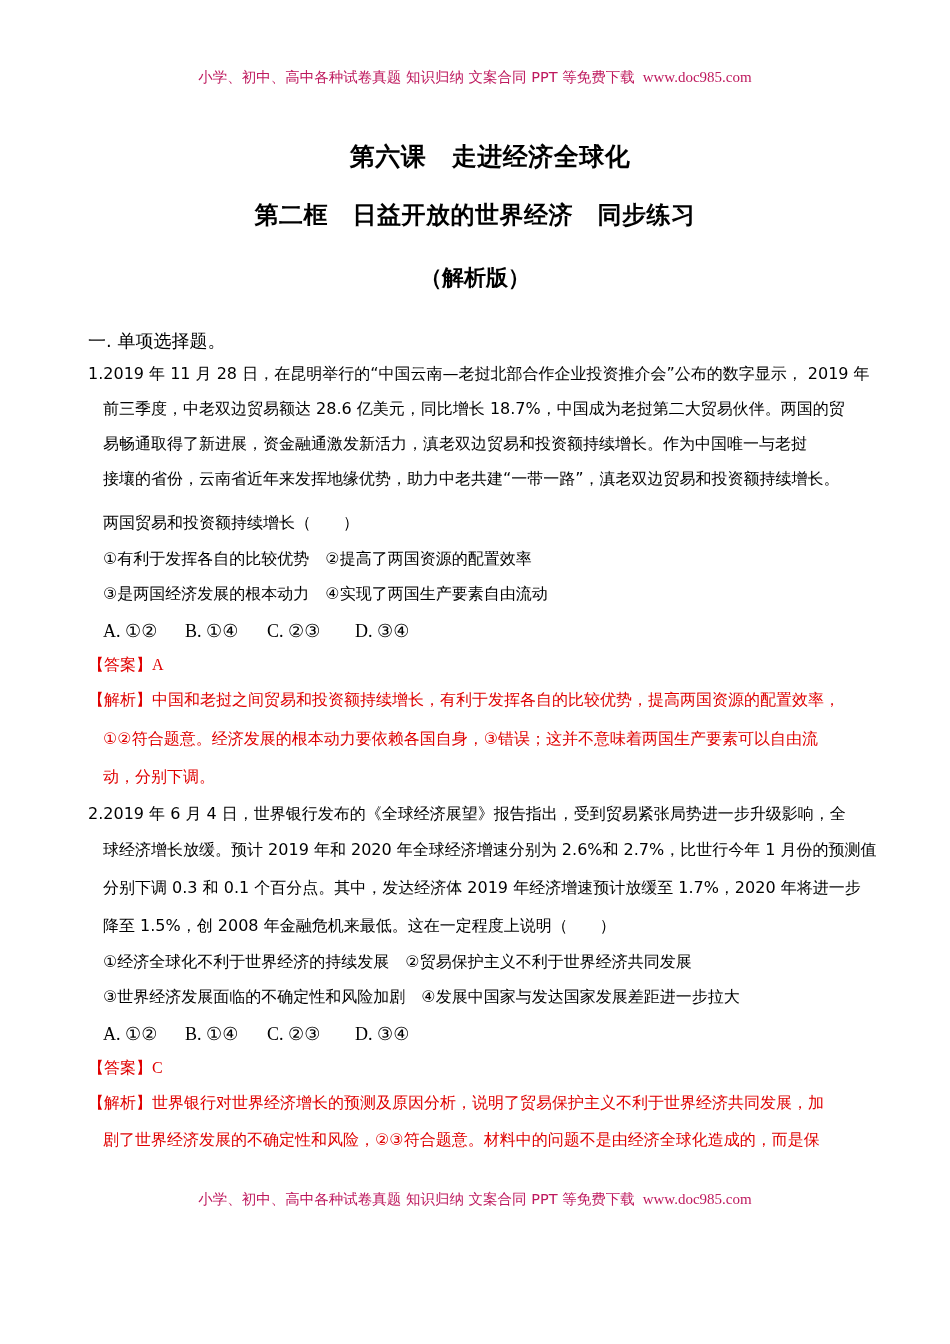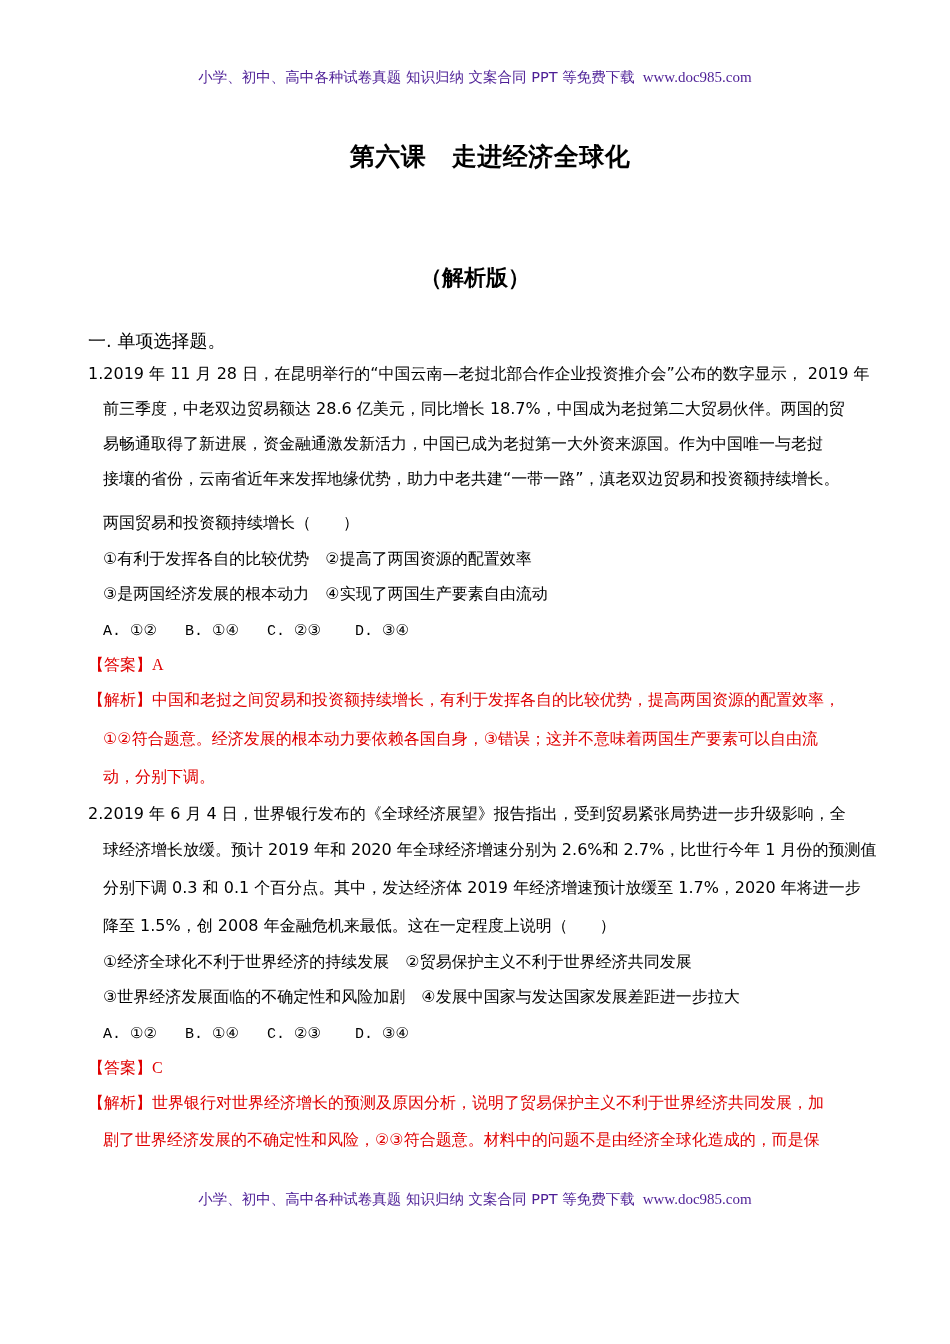--- a/index.html
+++ b/index.html
@@ -7,7 +7,7 @@
     .page { position: absolute; left: 0; top: 0; width: 950px; height: 1344px; }
     .hdr, .ftr {
       position: absolute; left: 0; width: 950px; text-align: center;
-      font-family: "DejaVu Sans", sans-serif; font-size: 14.5px; color: #4c1d95;
+      font-family: "DejaVu Sans", sans-serif; font-size: 14.5px; color: #be185d;
     }
     .hdr { top: 68px; }
     .ftr { top: 1190px; }

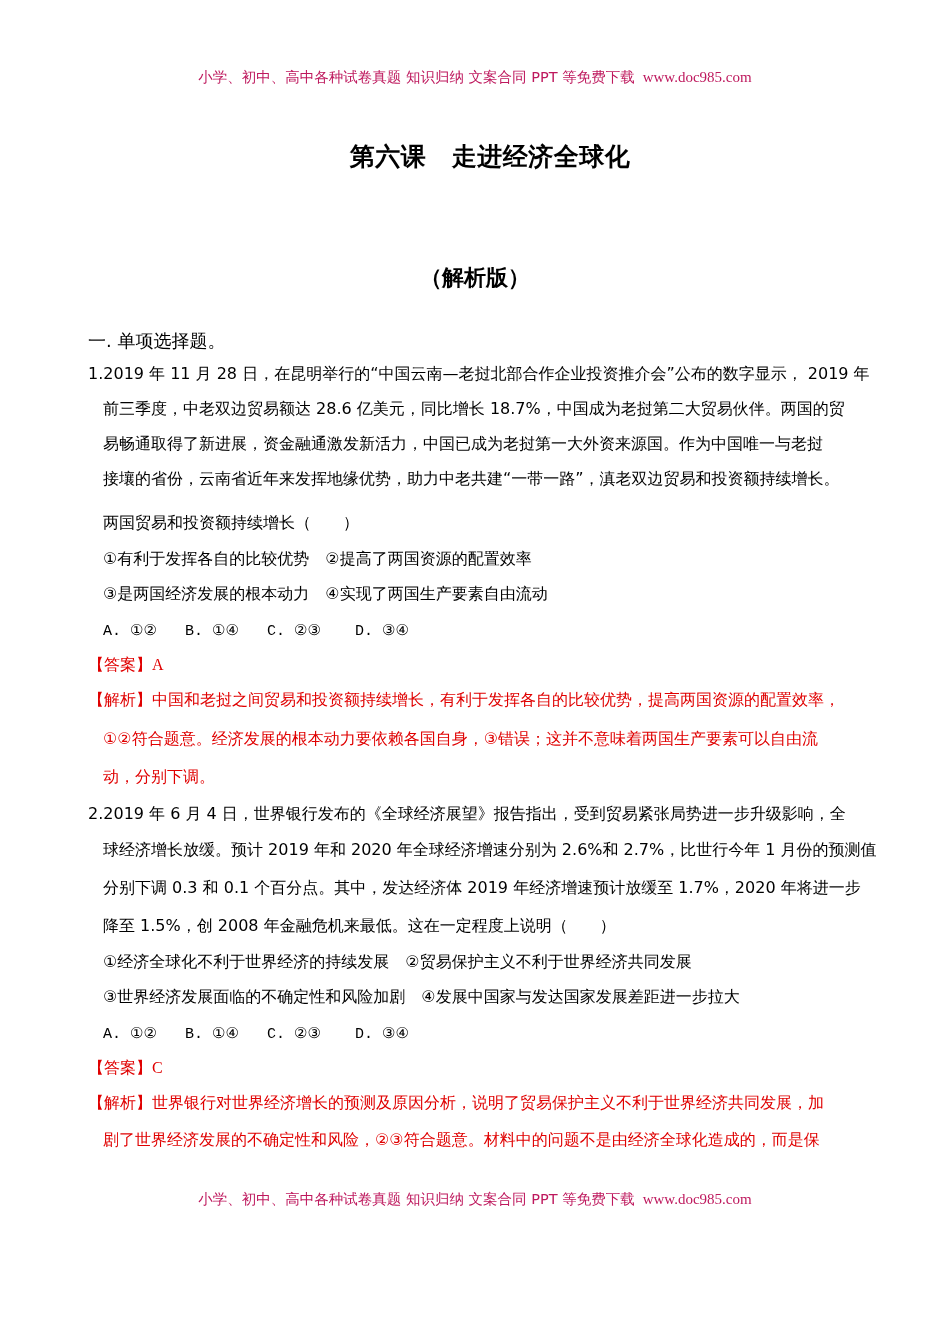--- a/index.html
+++ b/index.html
@@ -38,6 +38,7 @@
   </div>
 
   <div class="t1">第六课　走进经济全球化</div>
+  <div class="t2">第二框　日益开放的世界经济　同步练习</div>
   <div class="t3">（解析版）</div>
 
   <div class="line" style="top:329px;font-size:18px;">一. 单项选择题。</div>

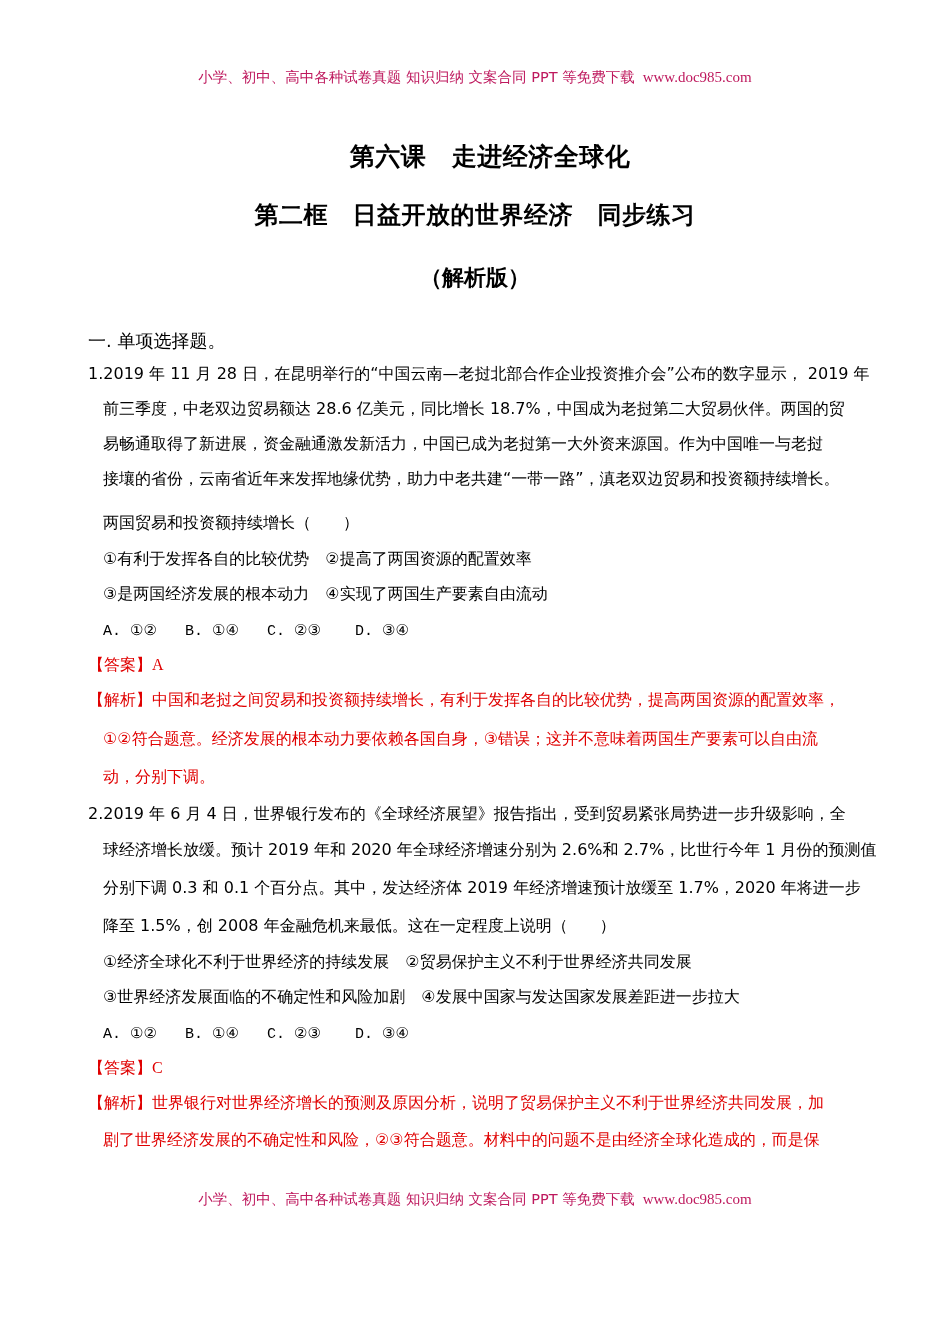--- a/index.html
+++ b/index.html
@@ -46,7 +46,7 @@
   <div>
     <div class="line" style="top:364px;">1.2019 年 11 月 28 日，在昆明举行的“中国云南—老挝北部合作企业投资推介会”公布的数字显示， 2019 年</div>
     <div class="line ind" style="top:399px;">前三季度，中老双边贸易额达 28.6 亿美元，同比增长 18.7%，中国成为老挝第二大贸易伙伴。两国的贸</div>
-    <div class="line ind" style="top:434px;">易畅通取得了新进展，资金融通激发新活力，中国已成为老挝第一大外资来源国。作为中国唯一与老挝</div>
+    <div class="line ind" style="top:434px;">易畅通取得了新进展，资金融通激发新活力，滇老双边贸易和投资额持续增长。作为中国唯一与老挝</div>
     <div class="line ind" style="top:469px;">接壤的省份，云南省近年来发挥地缘优势，助力中老共建“一带一路”，滇老双边贸易和投资额持续增长。</div>
     <div class="line ind" style="top:513px;">两国贸易和投资额持续增长（　　）</div>
     <div class="line ind" style="top:549px;">①有利于发挥各自的比较优势　②提高了两国资源的配置效率</div>

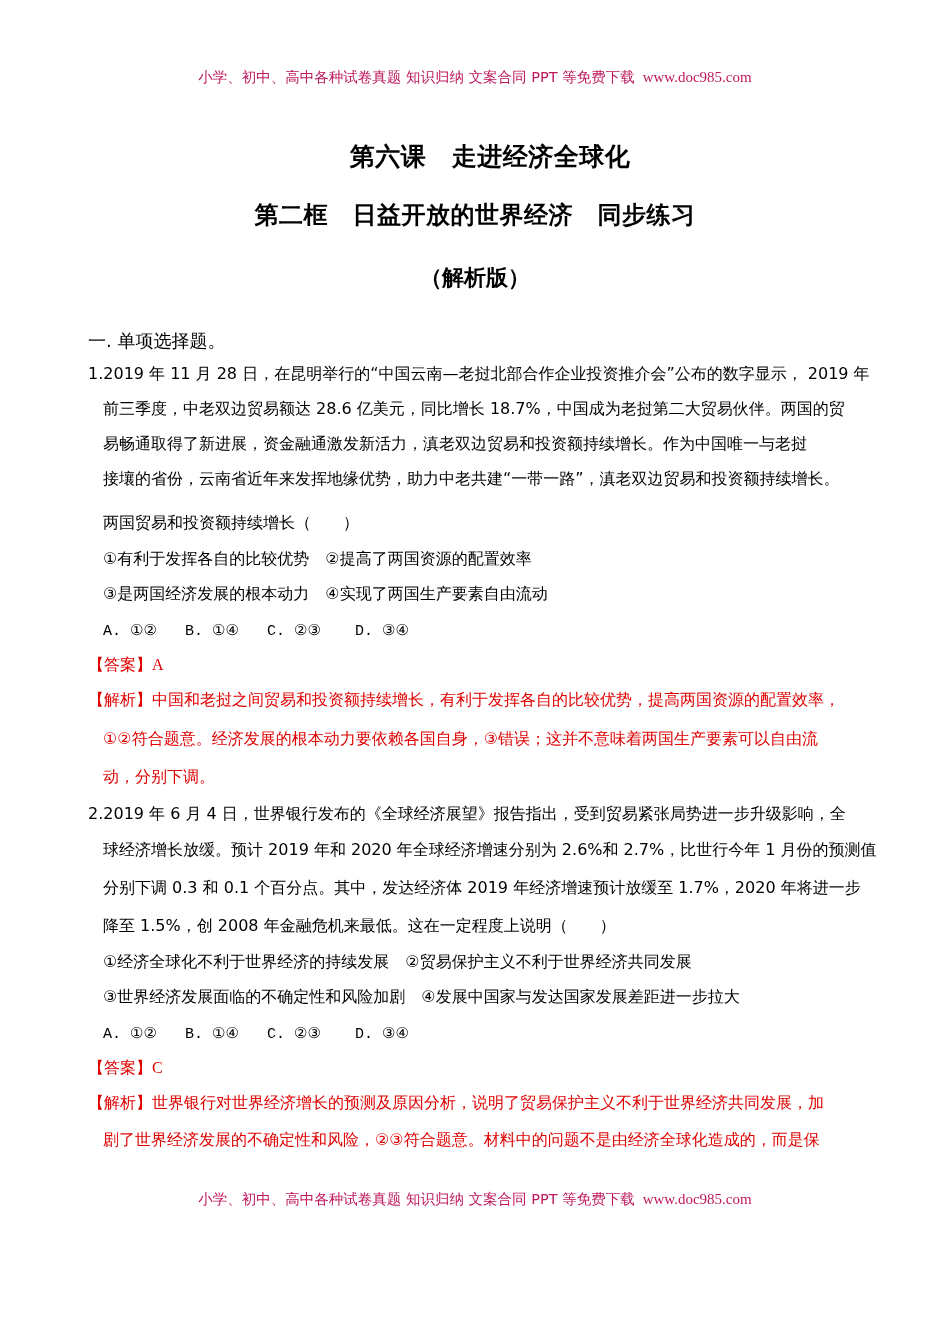--- a/index.html
+++ b/index.html
@@ -26,7 +26,7 @@
     .ind { left: 103px; }
     .red { color: #e00000; }
     .num { font-family: "Liberation Serif", serif; }
-    .opts span { display: inline-block; font-family: Liberation Mono, monospace; font-size: 15px; }
+    .opts span { display: inline-block; font-family: Liberation Serif, serif; font-size: 18px; }
   </style>
 </head>
 <body>

